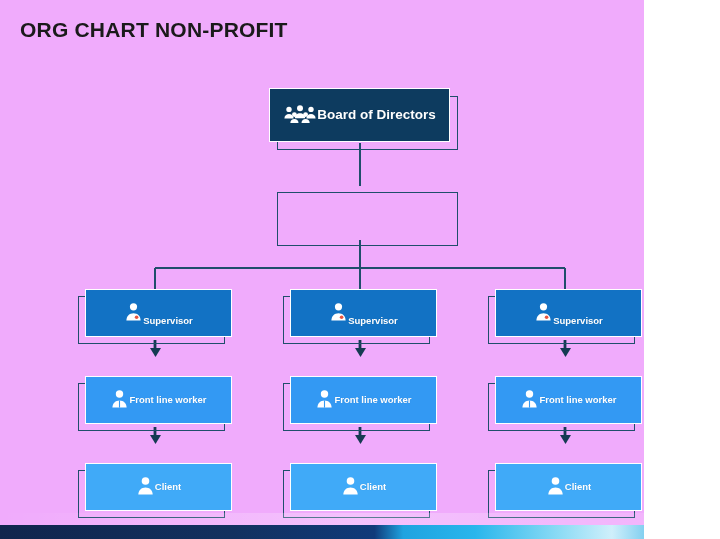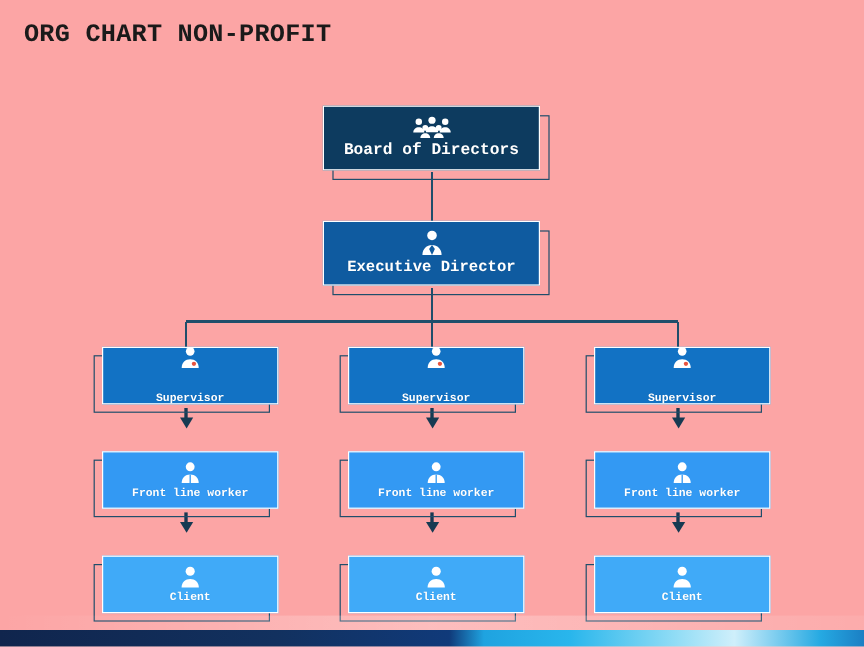--- a/index.html
+++ b/index.html
@@ -9,11 +9,11 @@
   }
   #slide {
     position: relative;
-    width: 720px;
+    width: 644px;
     height: 539px;
-    background: #fca5a5;
+    background: #f0abfc;
     overflow: hidden;
-    font-family: Liberation Mono, monospace;
+    font-family: Liberation Sans, sans-serif;
   }
 
   

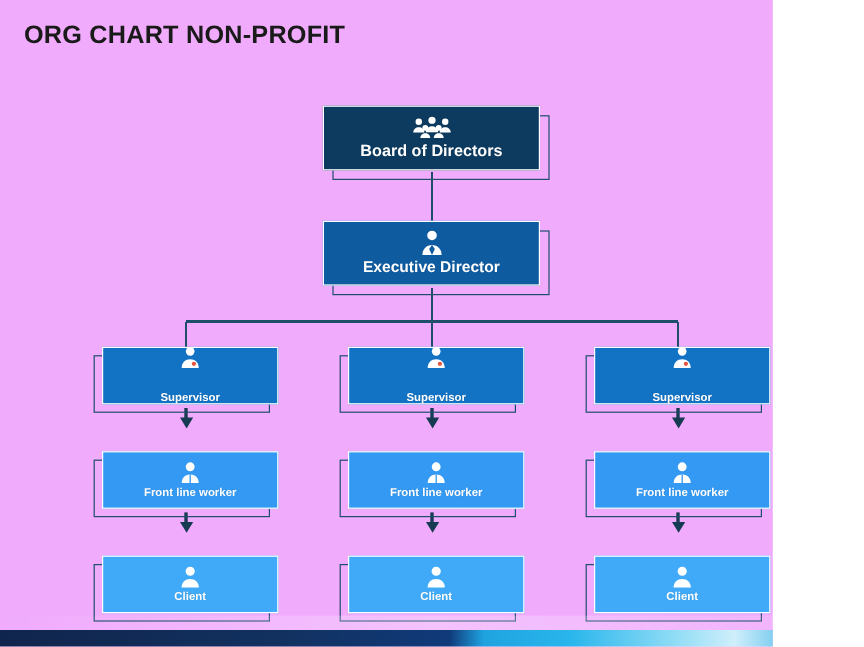--- a/index.html
+++ b/index.html
@@ -64,7 +64,7 @@
     position: absolute;
     box-sizing: border-box;
     display: flex;
-    flex-direction: column;
+    flex-direction: row;
     align-items: center;
     justify-content: center;
     border: 1.5px solid #ffffff;

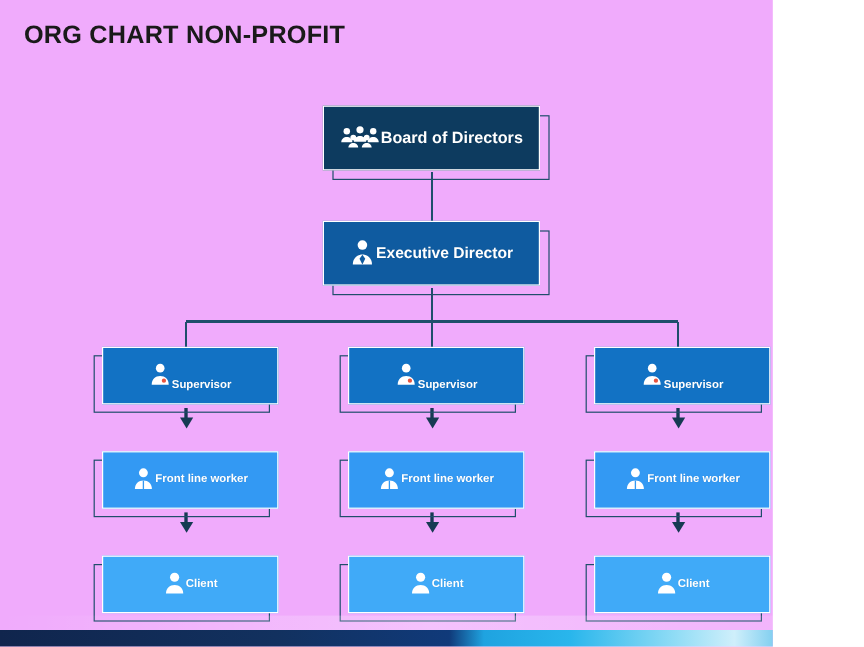--- a/index.html
+++ b/index.html
@@ -185,18 +185,6 @@
     </div>
 
     <div class="node-frame" style="left:277px; top:192px; width:181px; height:54px;"></div>
-    <div class="node-box lvl-exec" style="left:269px; top:184px; width:181px; height:54px; background:#0f5ba0;">
-      <span class="node-icon">
-        <svg width="22" height="22" viewBox="0 0 22 22">
-          <g fill="#ffffff">
-            <circle cx="11" cy="5.2" r="4"></circle>
-            <path d="M3 21.5c0-5.2 3.6-8.4 8-8.4s8 3.2 8 8.4z"></path>
-          </g>
-          <path d="M11 13.2 L8.6 16.6 L11 21.5 L13.4 16.6 Z" fill="#0f5ba0"></path>
-        </svg>
-      </span>
-      <span class="node-label">Executive Director</span>
-    </div>
 
     <div class="node-frame" style="left:78px; top:296px; width:147px; height:48px;"></div>
     <div class="node-box lvl-sup" style="left:85px; top:289px; width:147px; height:48px; background:#1272c4;">

